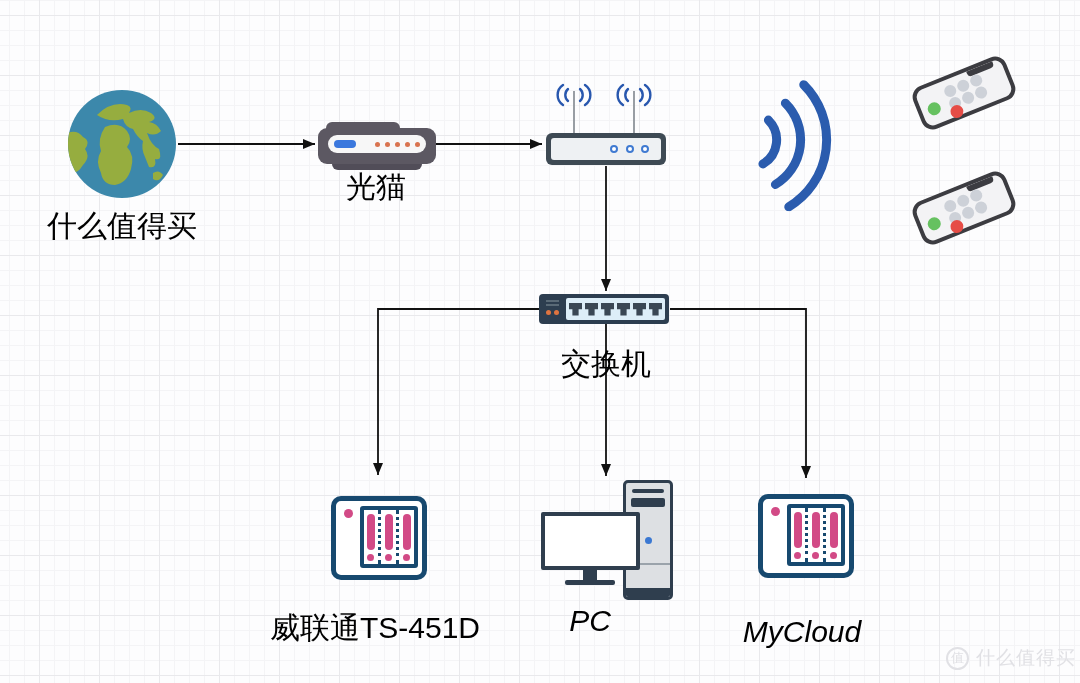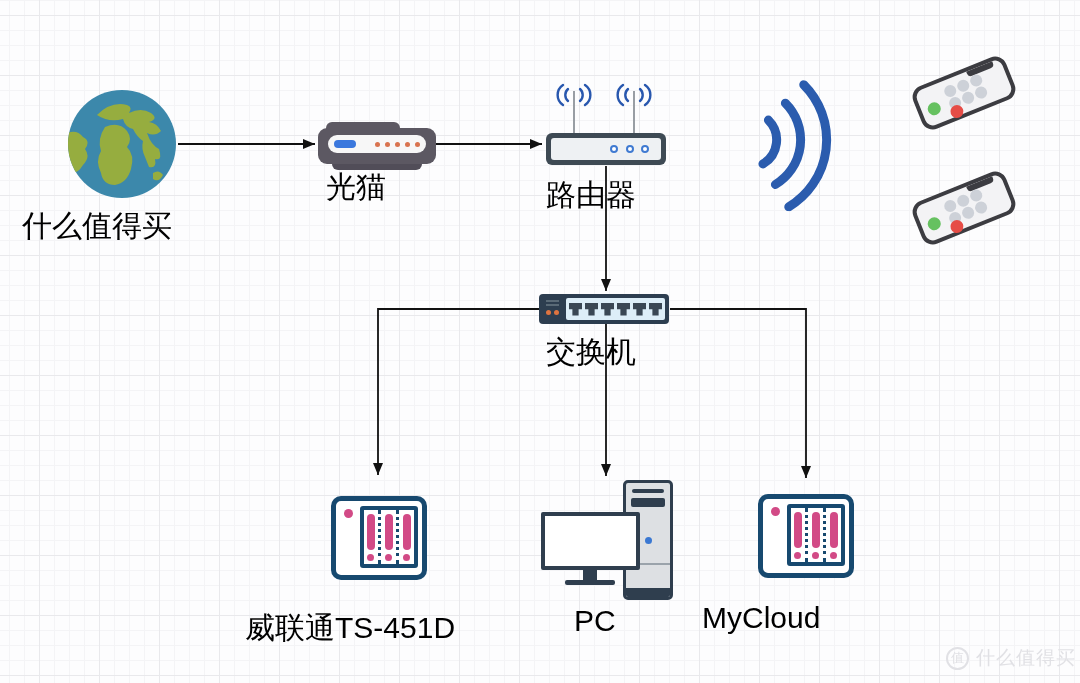--- a/index.html
+++ b/index.html
@@ -20,7 +20,7 @@
   svg.wires { position:absolute; left:0; top:0; z-index:1; }
   .node { z-index:2; }
   .lbl {
-    position:absolute; z-index:3; color:#000;
+    position:absolute; z-index:3; text-align:center; color:#000;
     font-size:30px; line-height:1.05; white-space:nowrap;
   }
 

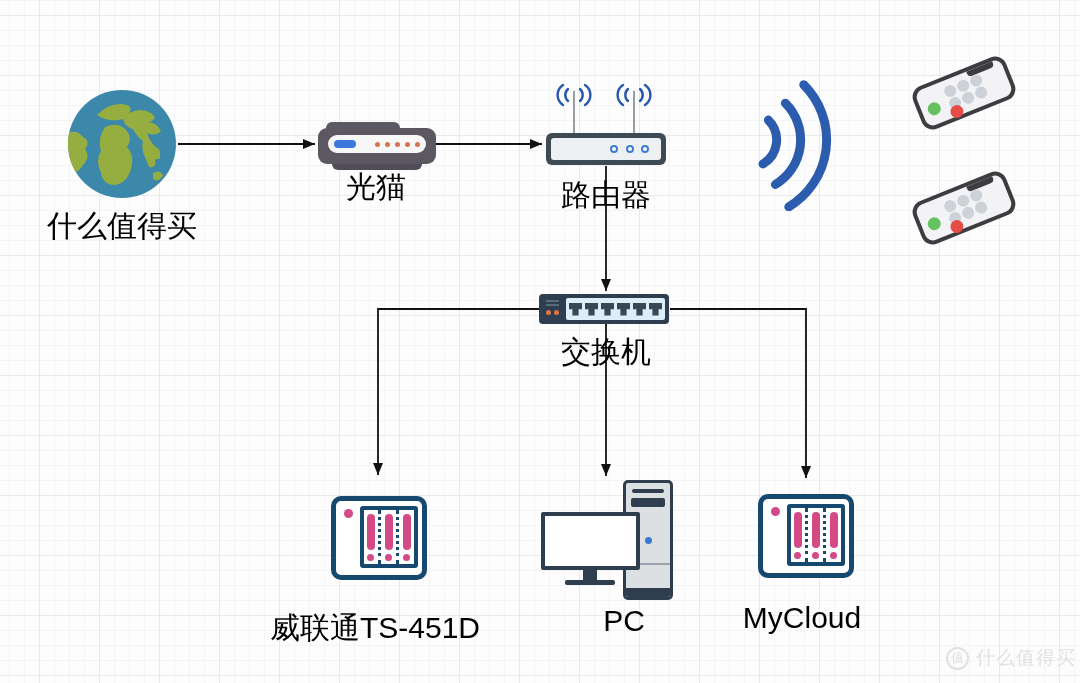--- a/index.html
+++ b/index.html
@@ -161,7 +161,6 @@
       <div class="ring" style="left:95px;"></div>
     </div>
   </div>
-  <div class="lbl" style="left:546px; top:179px; width:120px;">路由器</div>
 
   <div class="abs node" style="left:748px; top:80px; transform:rotate(7deg);">
     <svg width="100" height="132" viewBox="0 0 100 132">

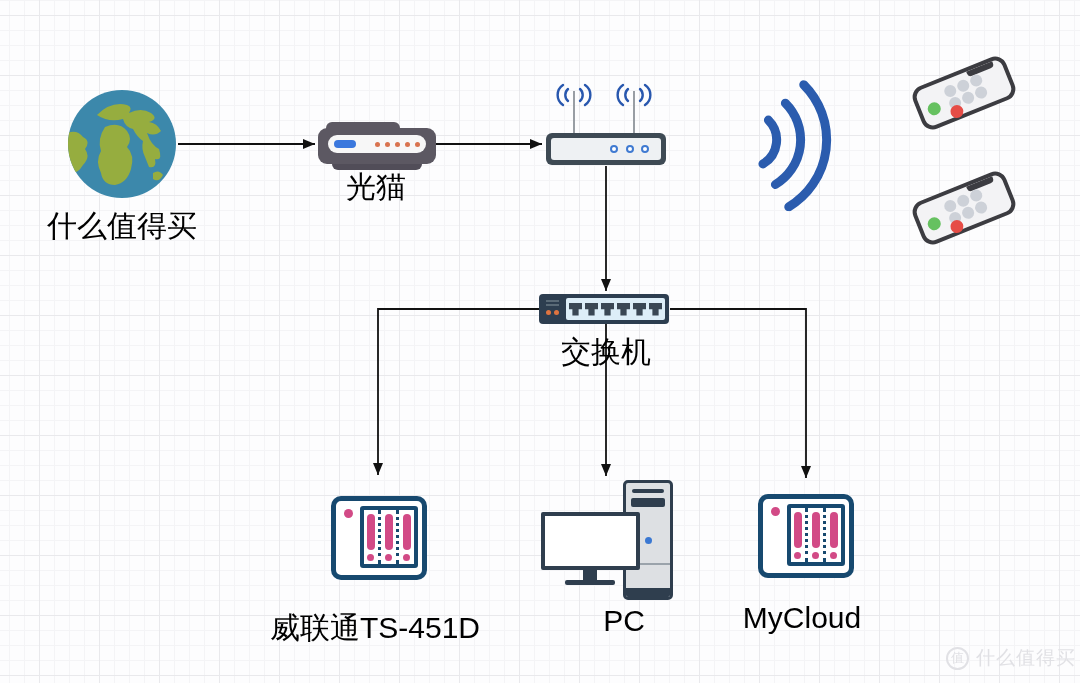--- a/index.html
+++ b/index.html
@@ -217,7 +217,7 @@
       </div>
     </div>
   </div>
-  <div class="lbl" style="left:546px; top:336px; width:120px;">交换机</div>
+  <div class="lbl" style="left:546px; top:348px; width:120px;">交换机</div>
 
   <div class="abs node nas" style="left:331px; top:496px;">
     <div>

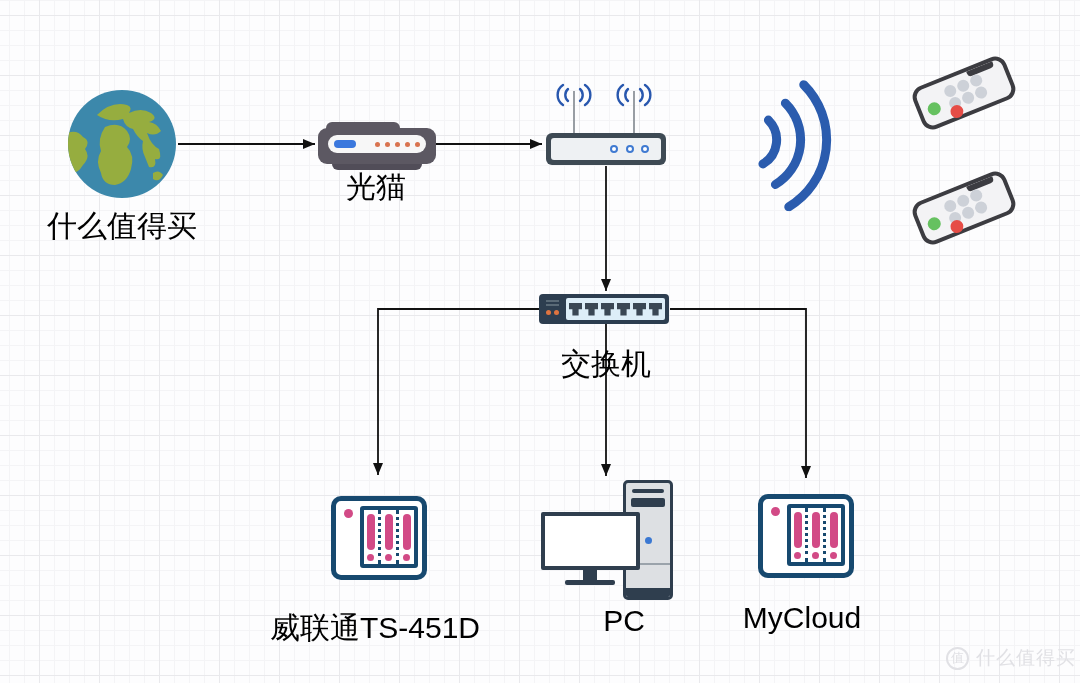--- a/index.html
+++ b/index.html
@@ -250,7 +250,7 @@
       <div class="mbase"></div>
     </div>
   </div>
-  <div class="lbl" style="left:574px; top:605px; width:100px;">PC</div>
+  <div class="lbl" style="left:540px; top:605px; width:100px;font-style:italic;">PC</div>
 
   <div class="abs node nas" style="left:758px; top:494px;">
     <div>

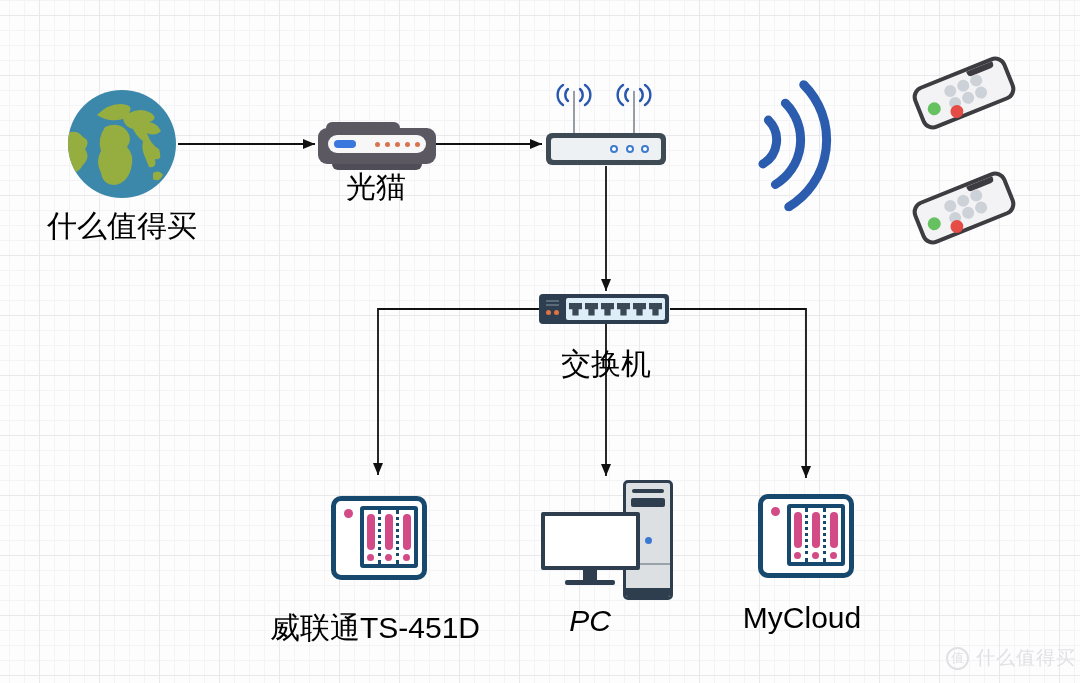--- a/index.html
+++ b/index.html
@@ -267,7 +267,7 @@
       </div>
     </div>
   </div>
-  <div class="lbl" style="left:702px; top:602px; width:200px;">MyCloud</div>
+  <div class="lbl" style="left:702px; top:616px; width:200px;font-style:italic;">MyCloud</div>
 
   <div class="abs watermark">
     <div class="wm-circle">

